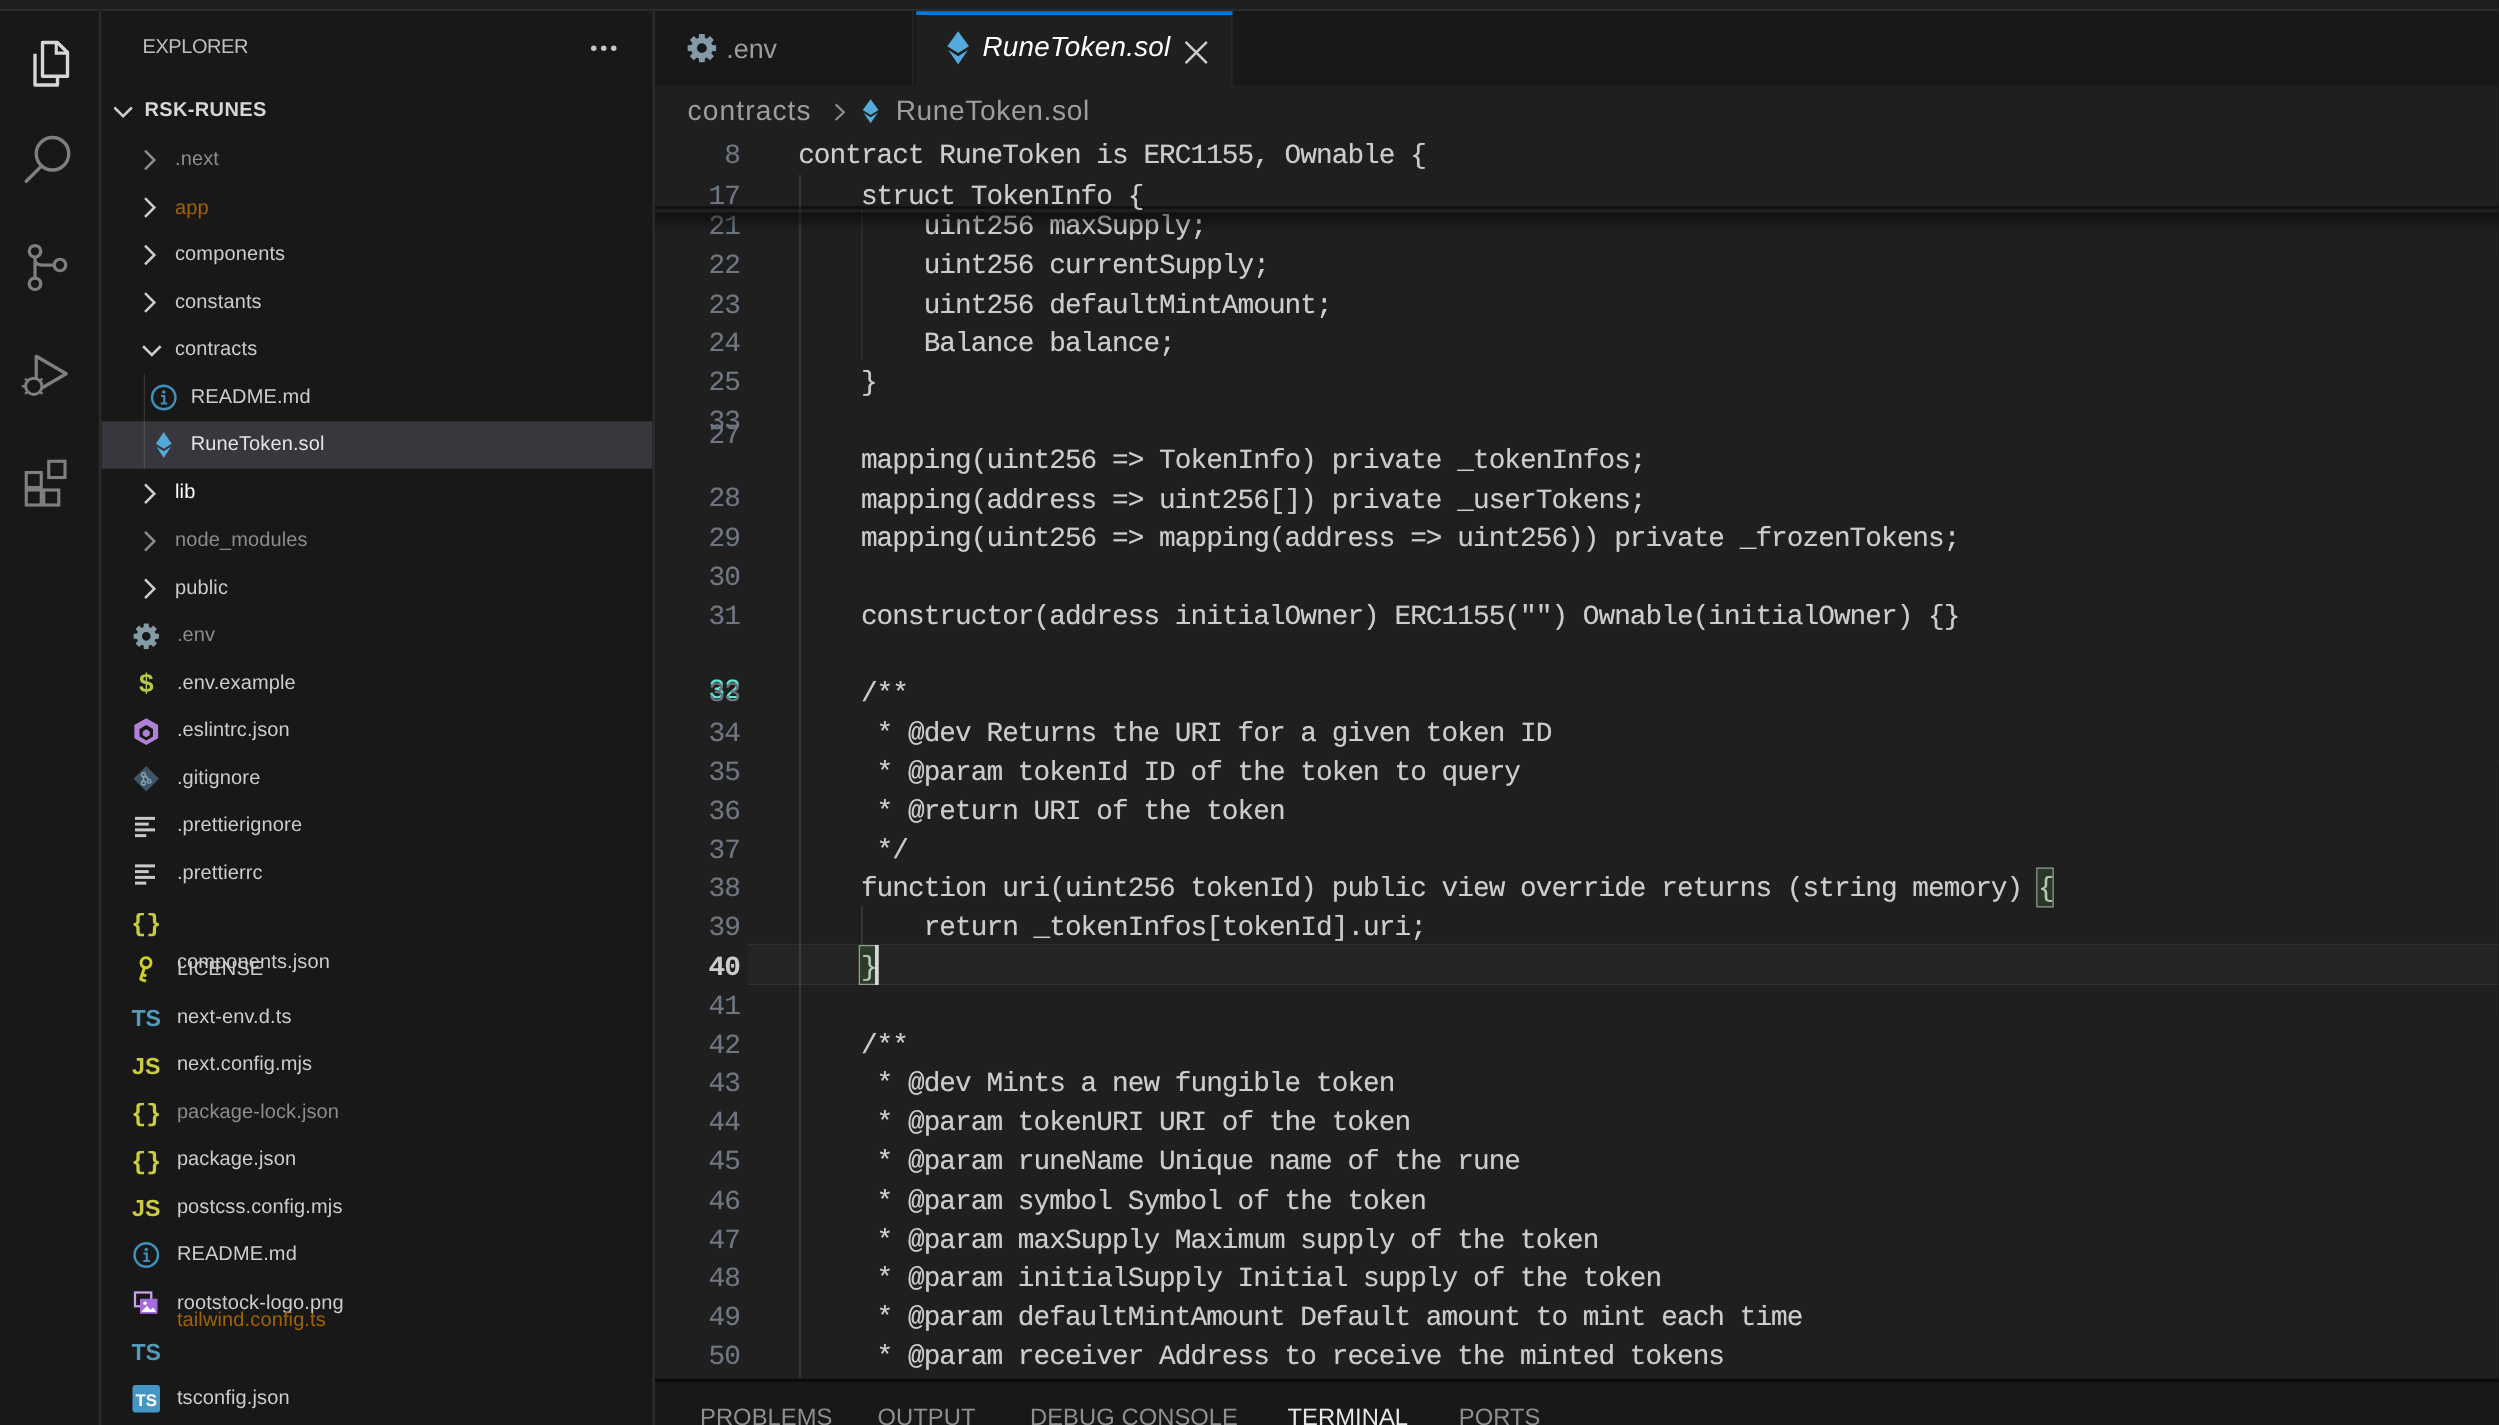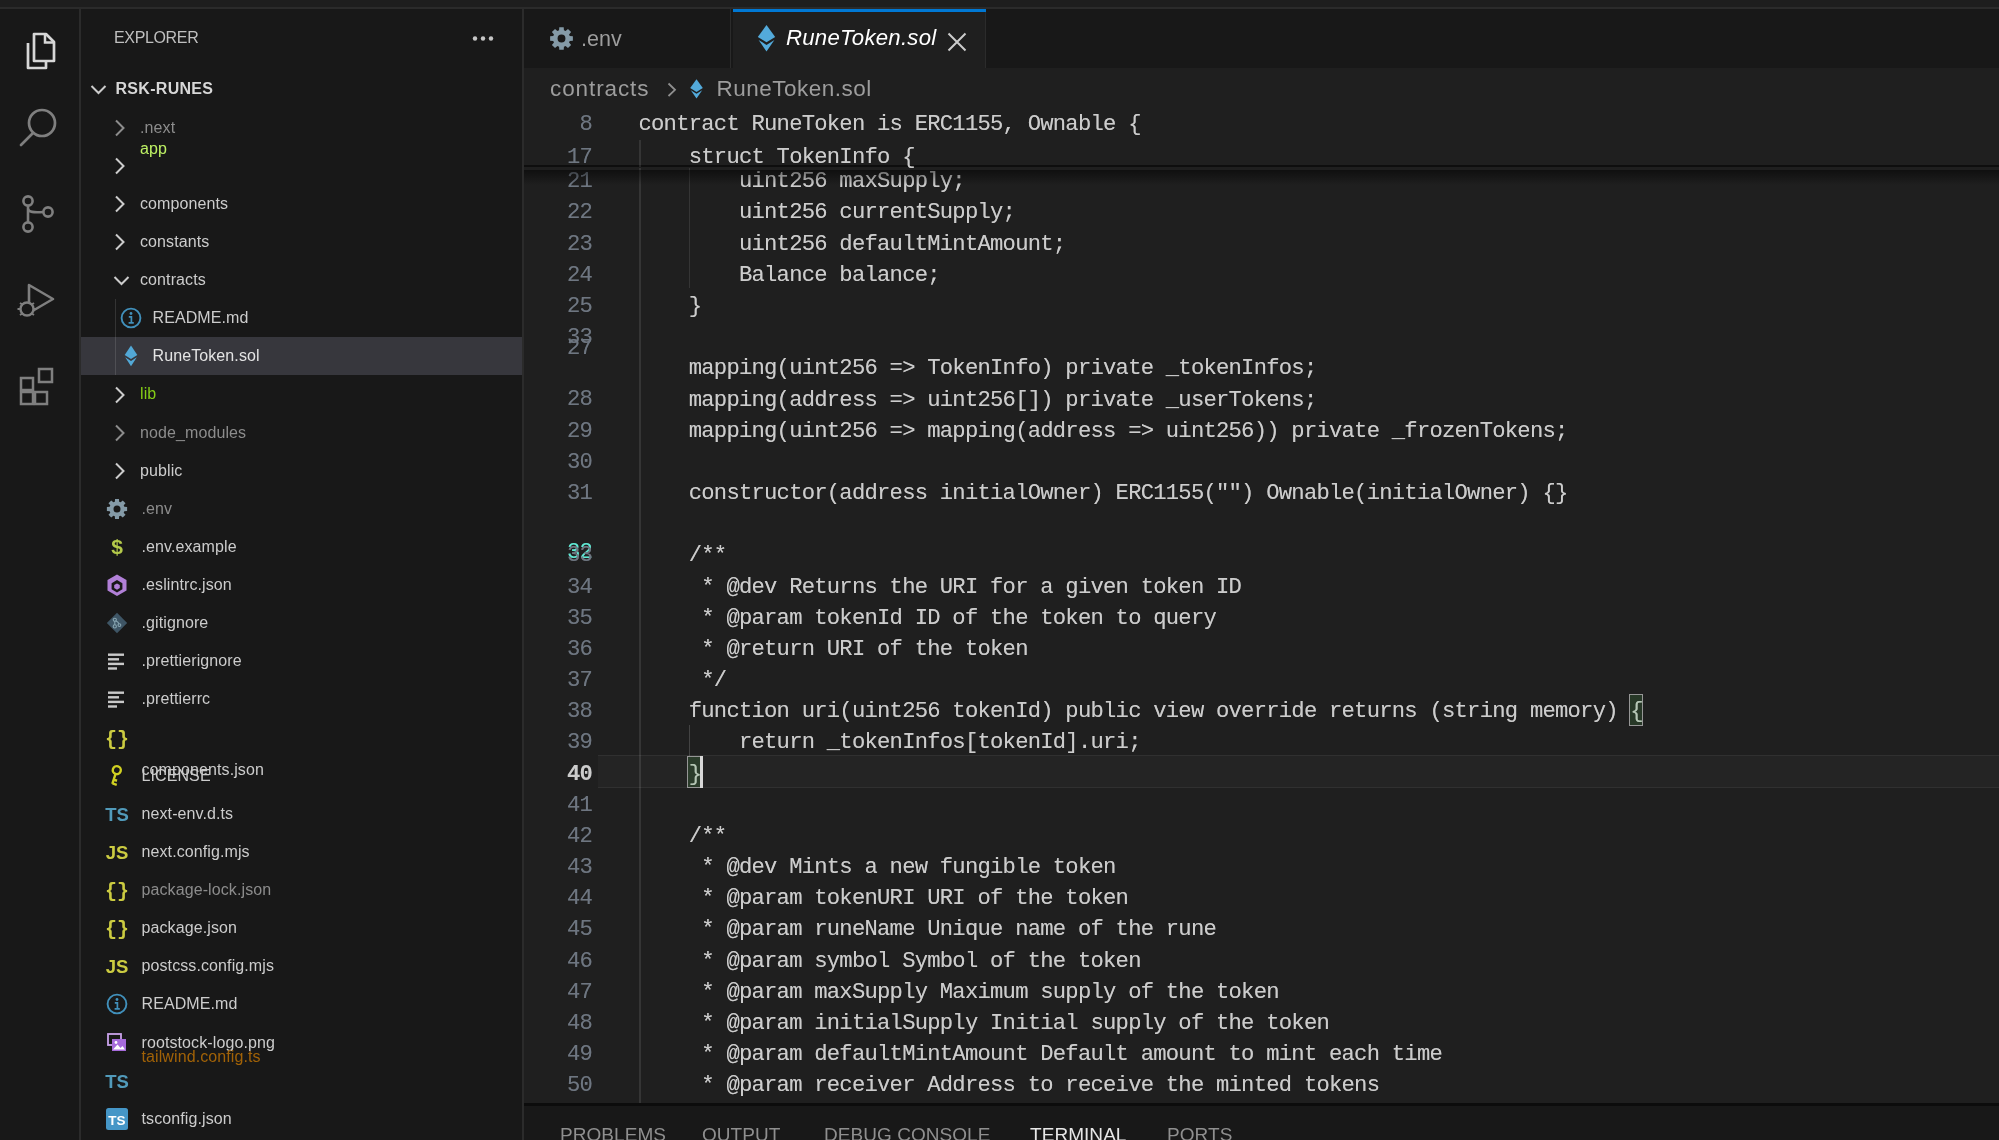--- a/index.html
+++ b/index.html
@@ -59,7 +59,7 @@
 <svg class="abs" style="left:29px;top:154.125px" width="23" height="23" viewBox="0 0 23 23">
       <path d="M6 4.5 L13.5 12 L6 19.5" fill="none" stroke="#cccccc" stroke-width="2"></path>
     </svg>
-<div class="lbl" style="left:59.0px;top:136px;color:#bef264">app</div>
+<div class="lbl" style="left:59.0px;top:154px;color:#a16207">app</div>
 <svg class="abs" style="left:29px;top:192.255px" width="23" height="23" viewBox="0 0 23 23">
       <path d="M6 4.5 L13.5 12 L6 19.5" fill="none" stroke="#cccccc" stroke-width="2"></path>
     </svg>

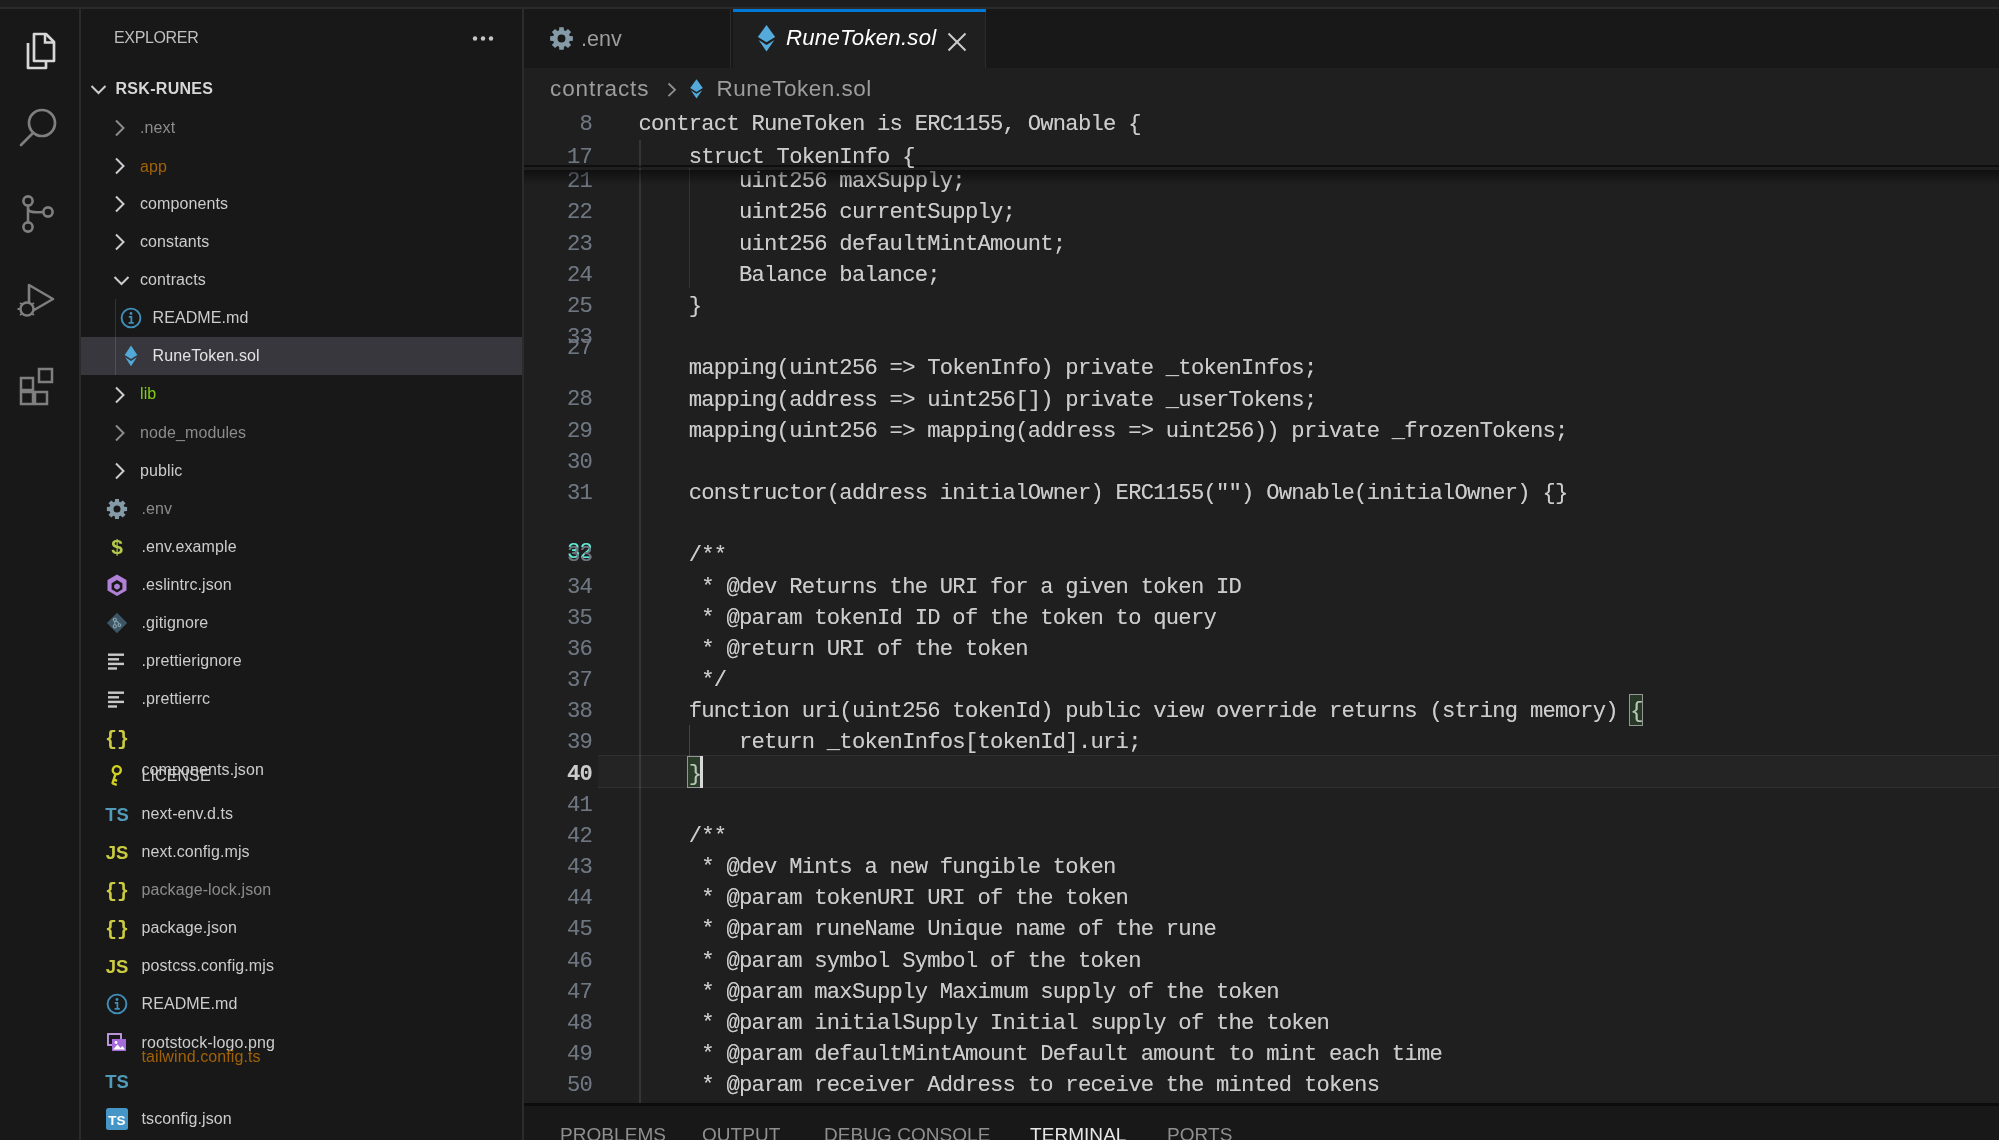--- a/index.html
+++ b/index.html
@@ -87,7 +87,7 @@
 <svg class="abs" style="left:29px;top:382.90500000000003px" width="23" height="23" viewBox="0 0 23 23">
       <path d="M6 4.5 L13.5 12 L6 19.5" fill="none" stroke="#cccccc" stroke-width="2"></path>
     </svg>
-<div class="lbl" style="left:59.0px;top:381.41px;color:#84cc16">lib</div>
+<div class="lbl" style="left:59.0px;top:381.41px;color:#ffffff">lib</div>
 <svg class="abs" style="left:29px;top:421.035px" width="23" height="23" viewBox="0 0 23 23">
       <path d="M6 4.5 L13.5 12 L6 19.5" fill="none" stroke="#8c8c8c" stroke-width="2"></path>
     </svg>

